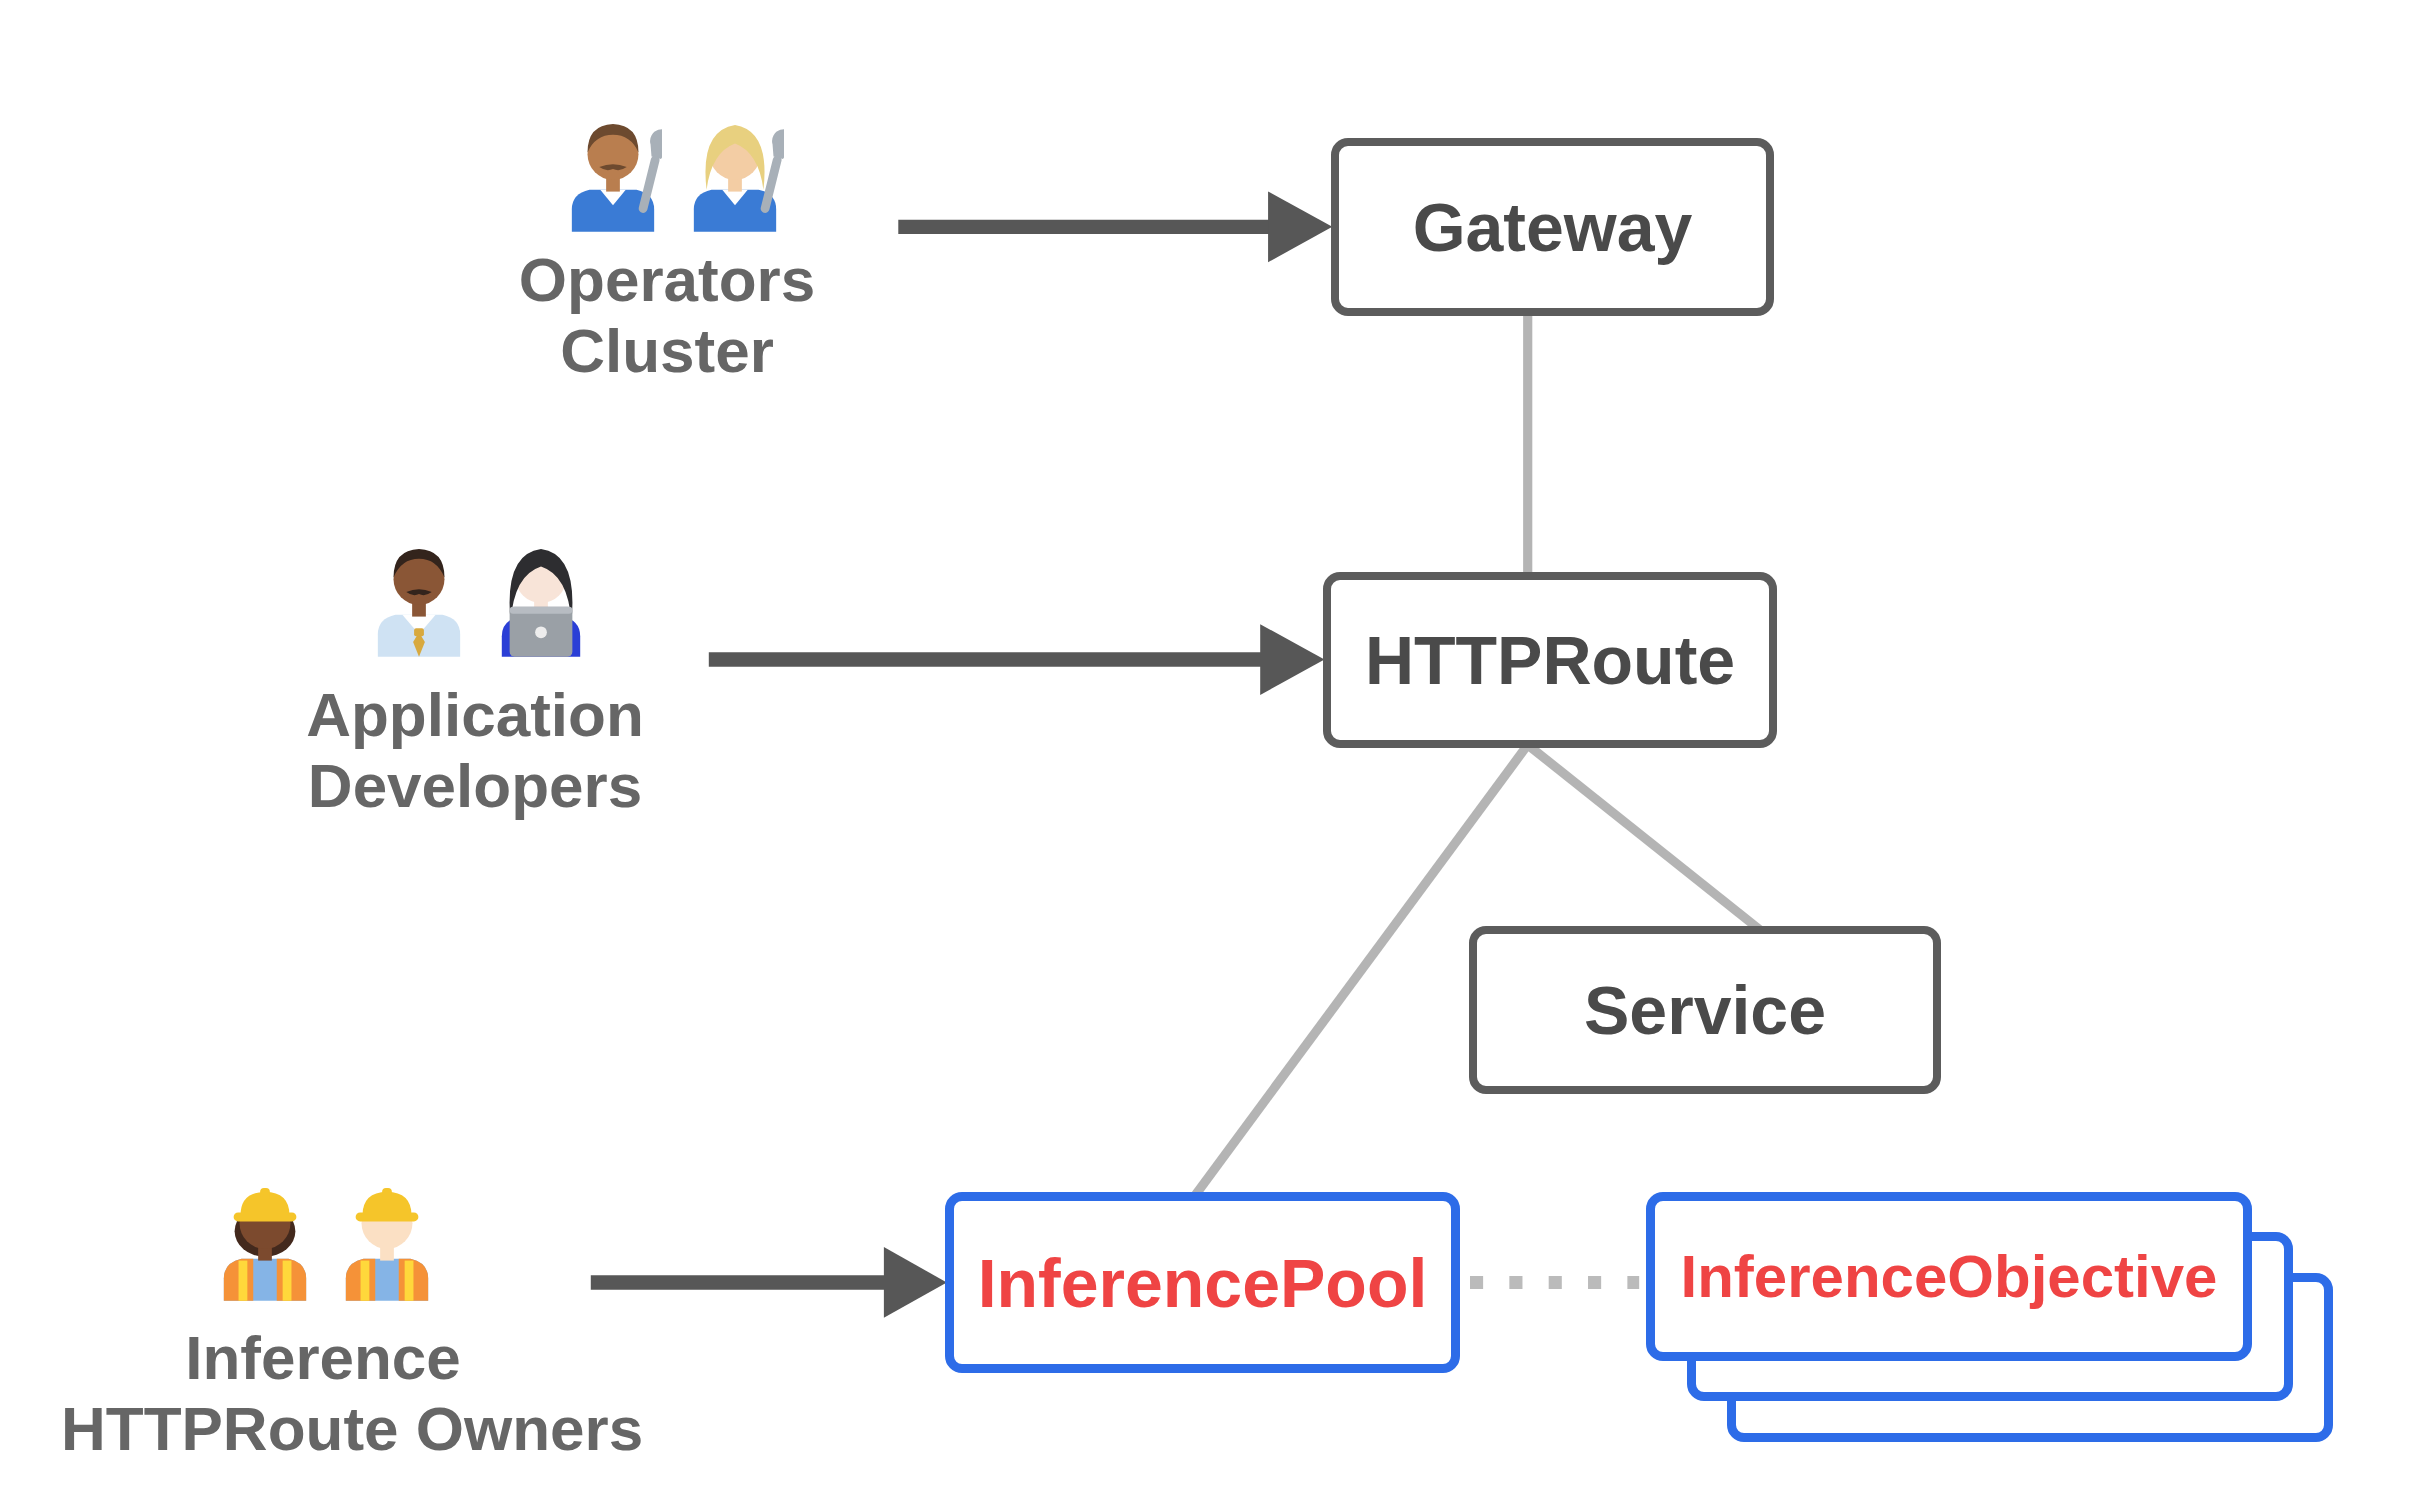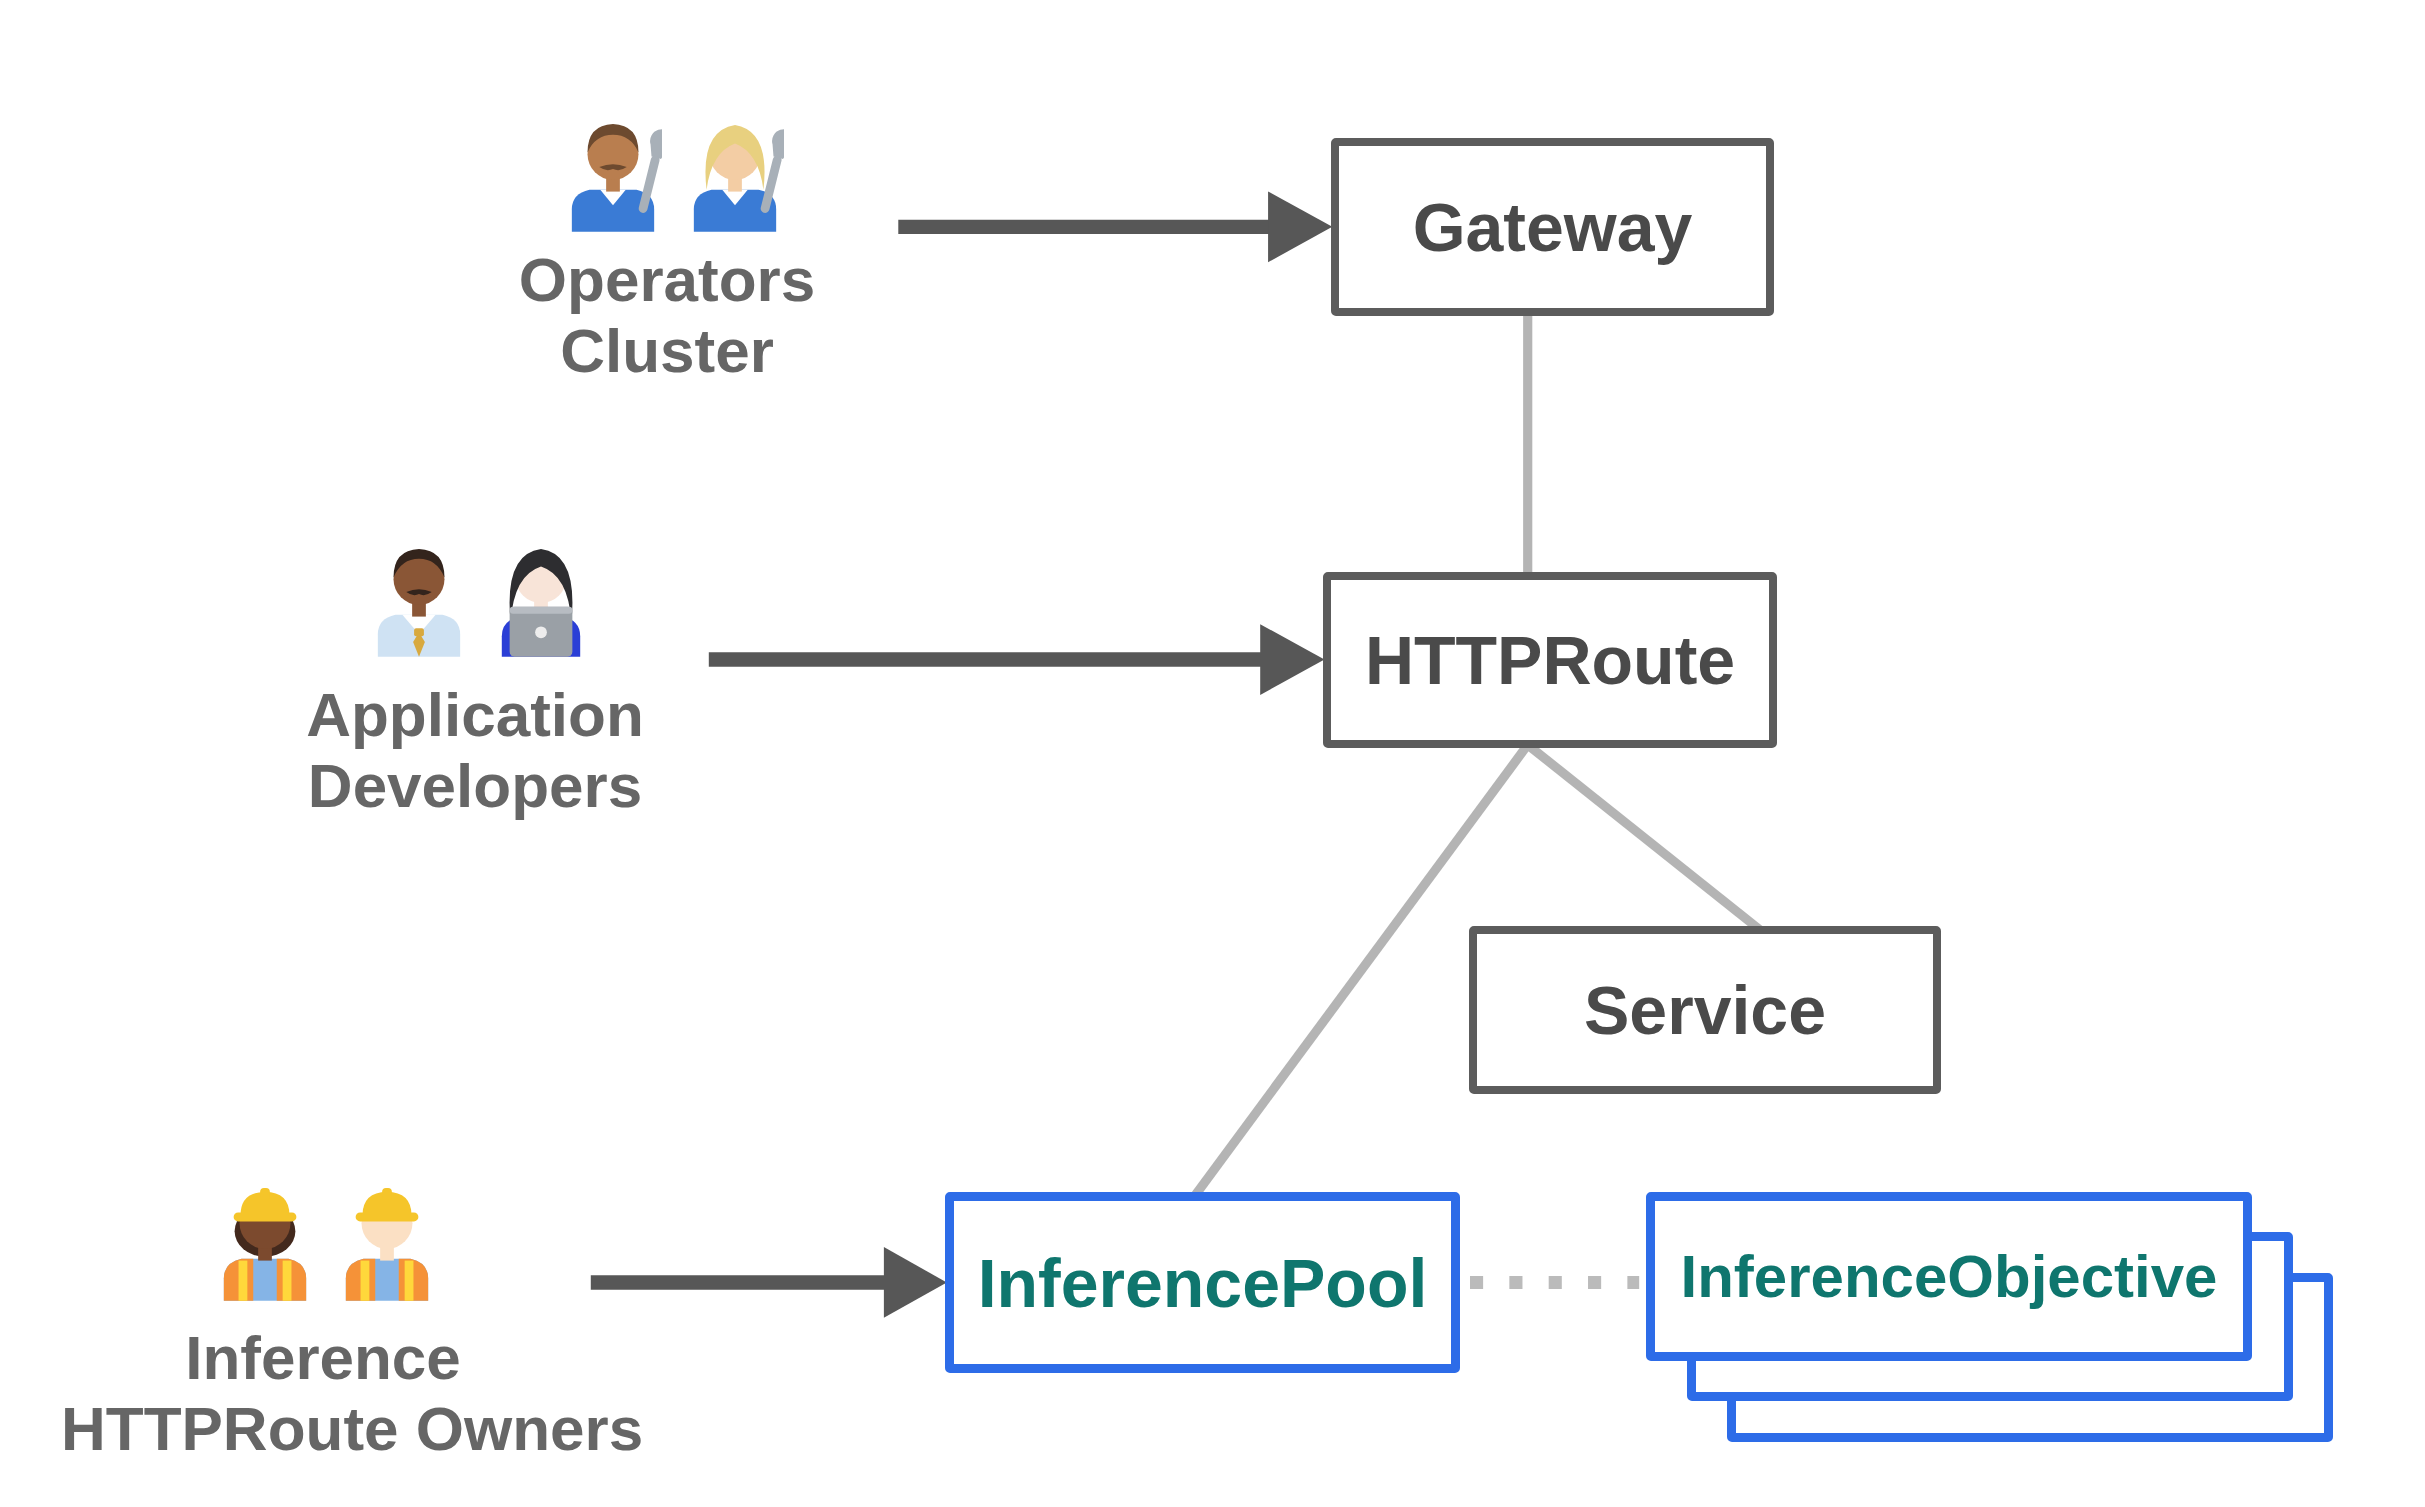--- a/index.html
+++ b/index.html
@@ -16,7 +16,7 @@
     box-sizing:border-box;
     background:#ffffff;
     border:8.5px solid #5c5c5c;
-    border-radius:5px;
+    border-radius:17px;
     display:flex;align-items:center;justify-content:center;
     font-weight:bold;
     font-size:68px;

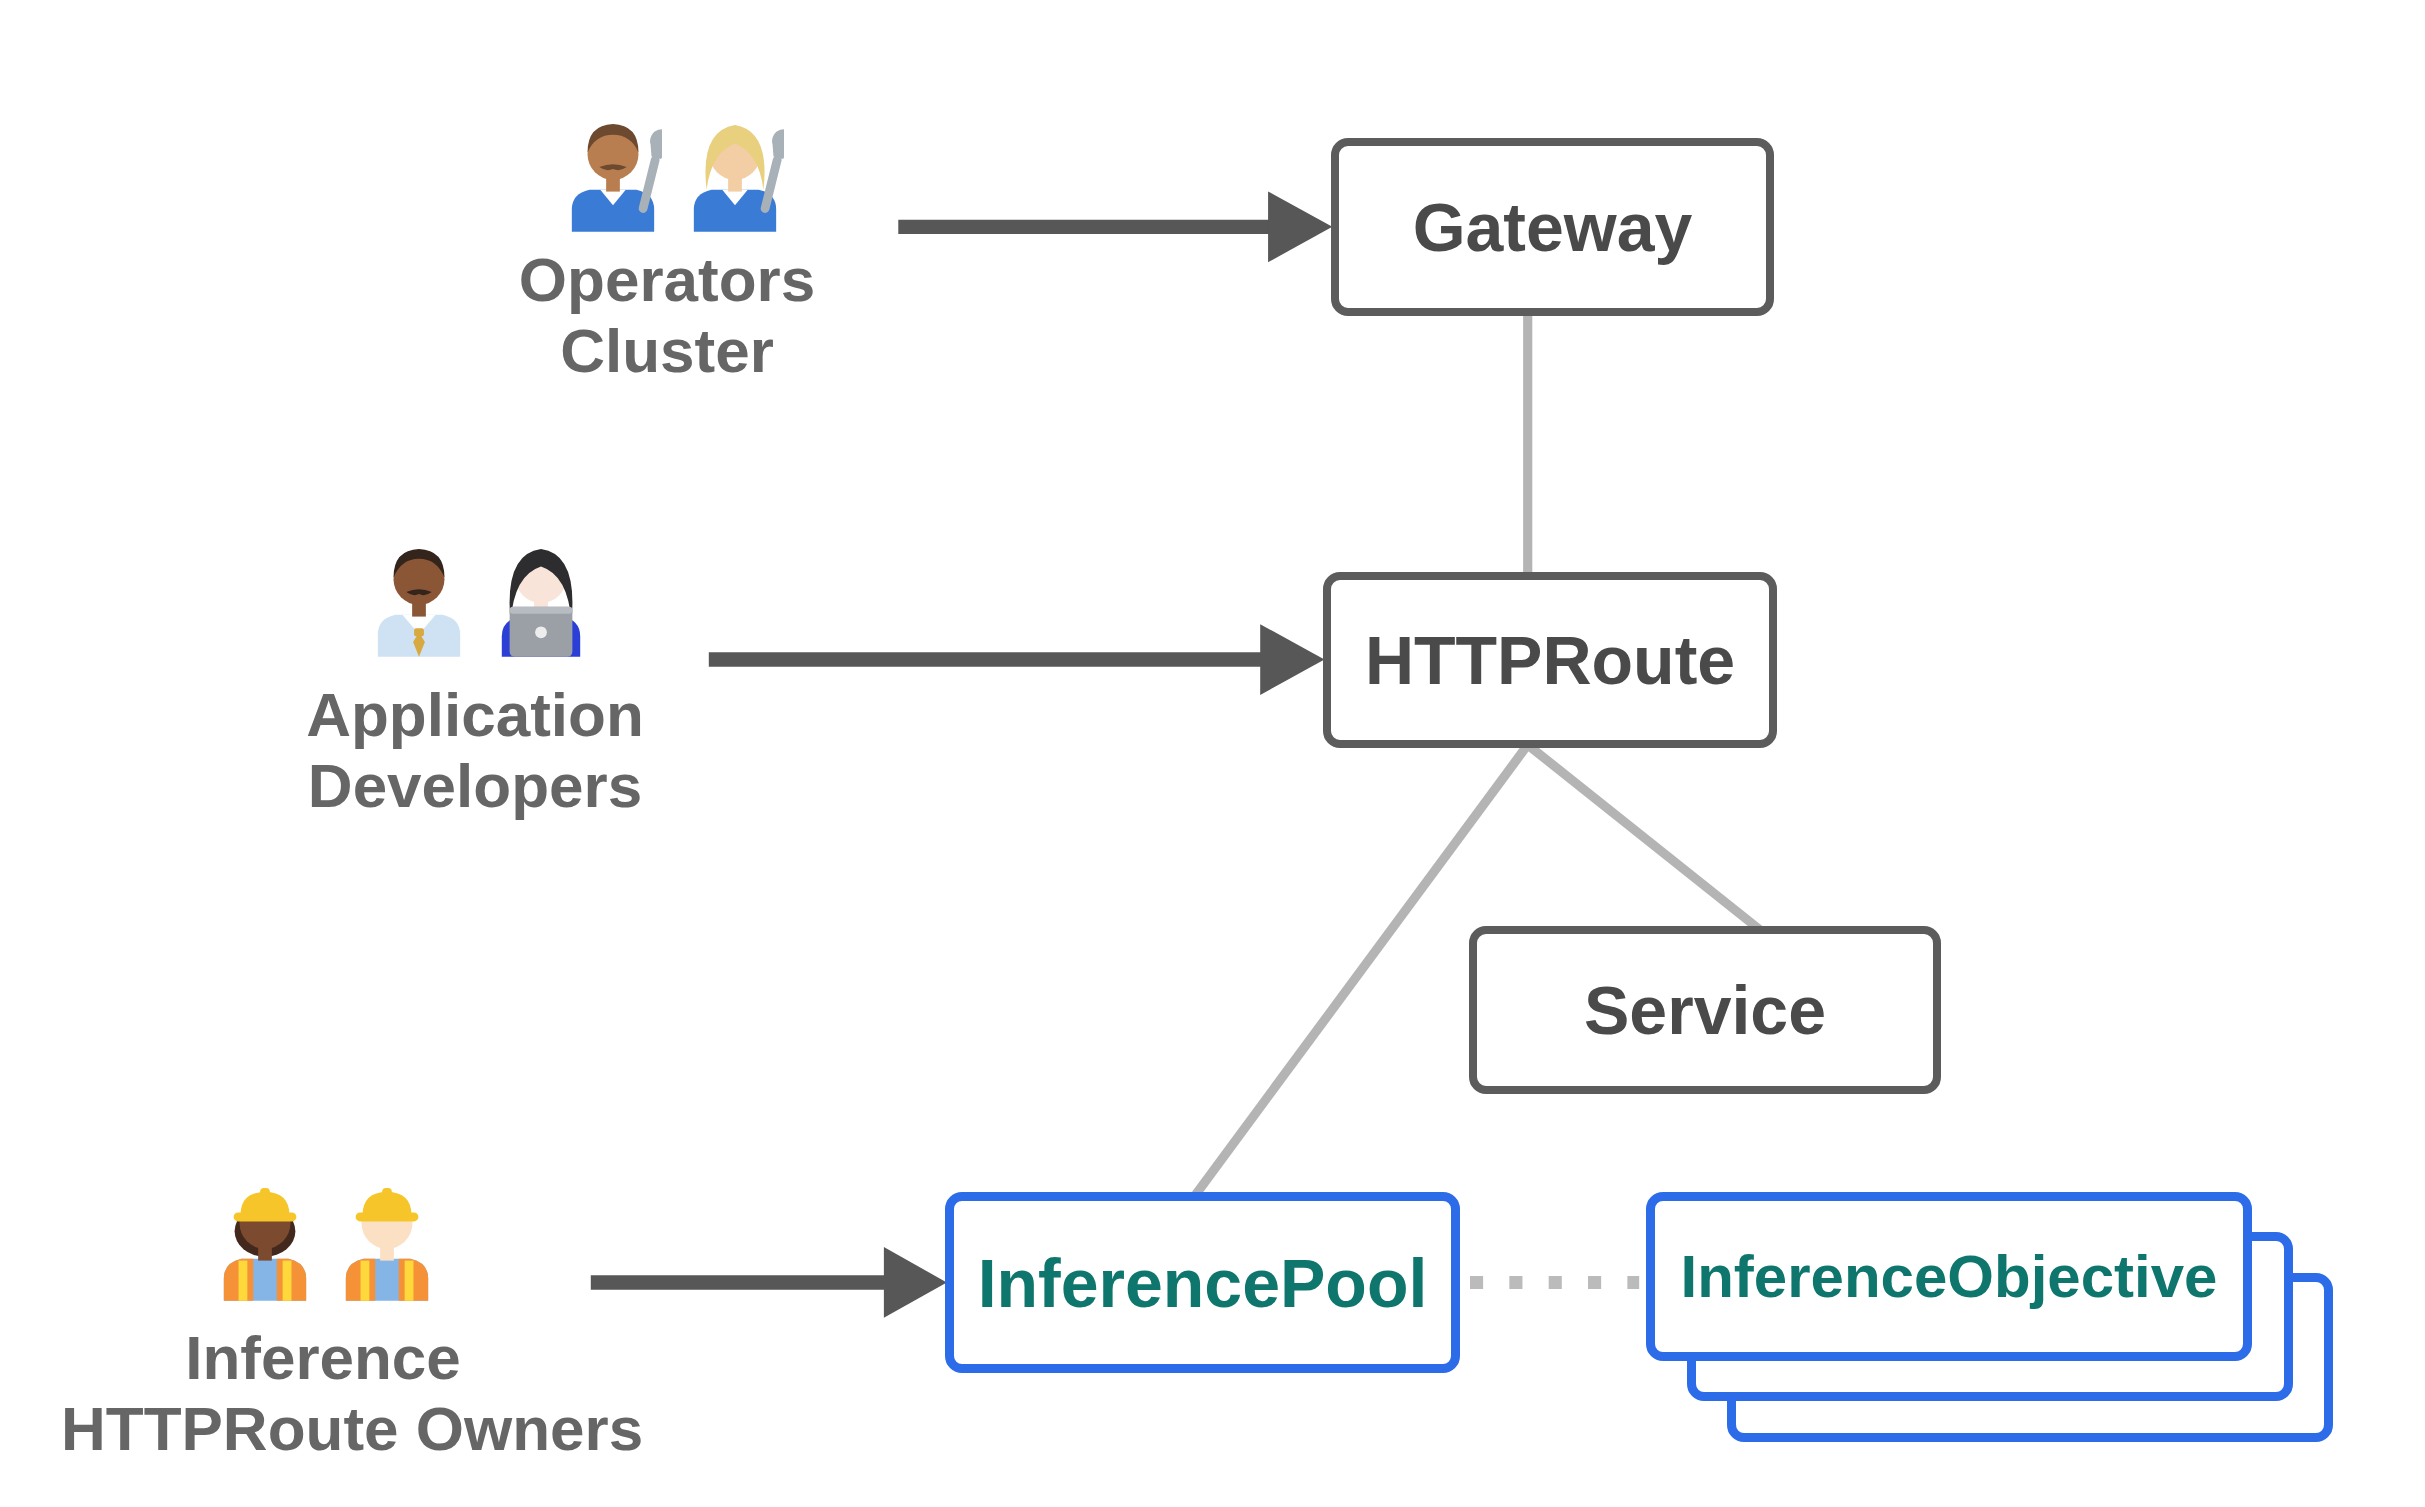--- a/index.html
+++ b/index.html
@@ -26,7 +26,7 @@
   }
   .node.blue{
     border:9.2px solid #2d6ce8;
-    color:#0f766e;
+    color:#ef4444;
   }
   .node.stack-layer{
     z-index:2;

